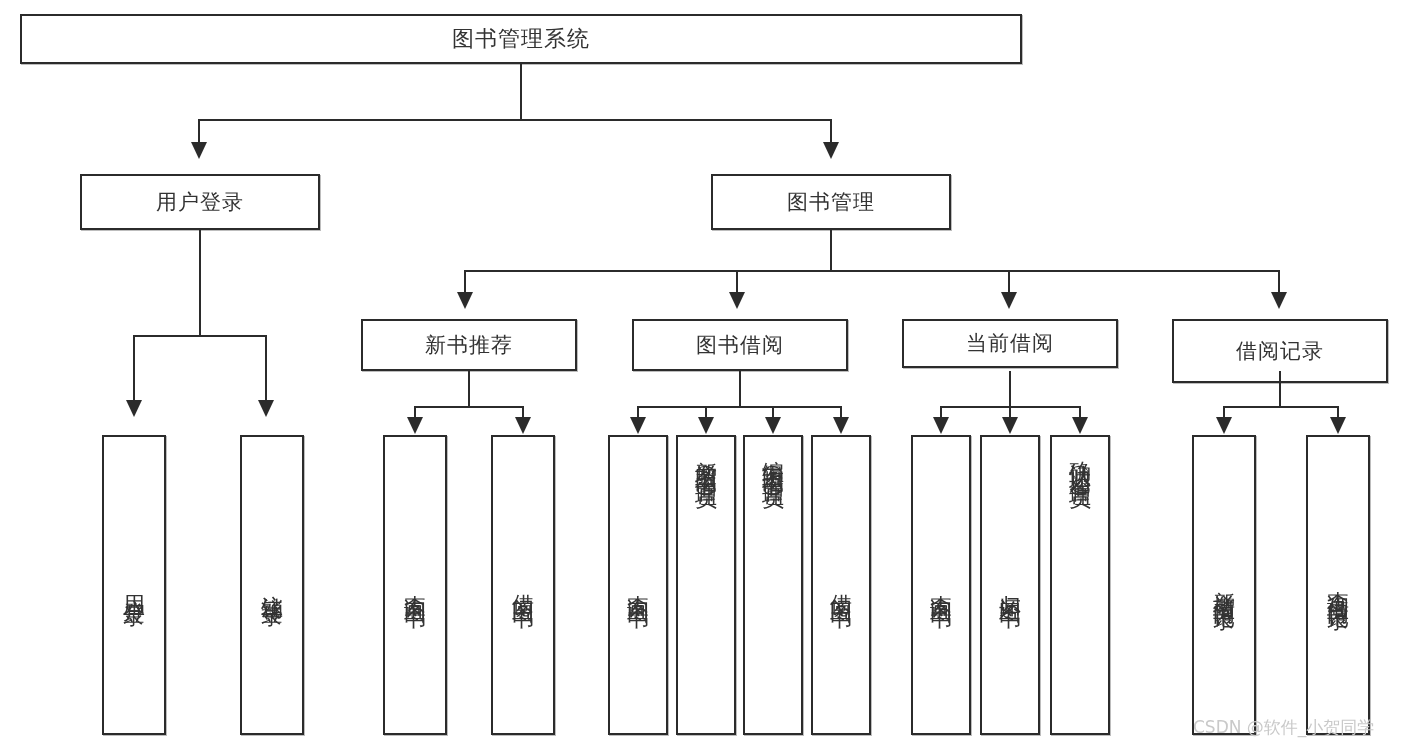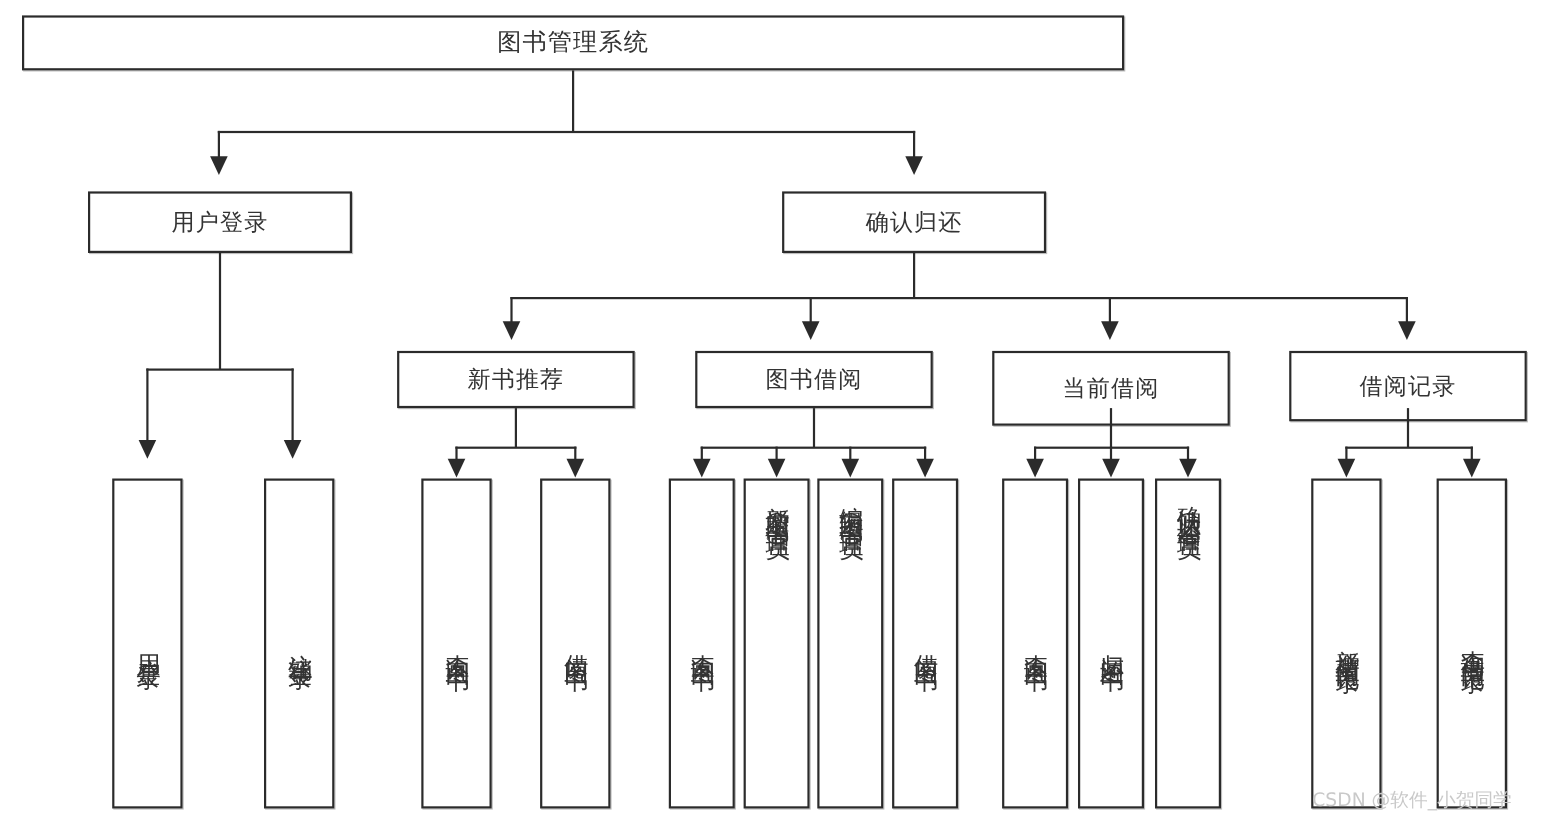--- a/index.html
+++ b/index.html
@@ -103,7 +103,7 @@
   </div>
 
   <div class="node h" style="left:711px; top:174px; width:240px; height:56px;">
-    <span class="label">确认归还</span>
+    <span class="label">图书管理</span>
   </div>
 
   <div class="vline" style="left:199px; top:230px; width:2px; height:106px;"></div>

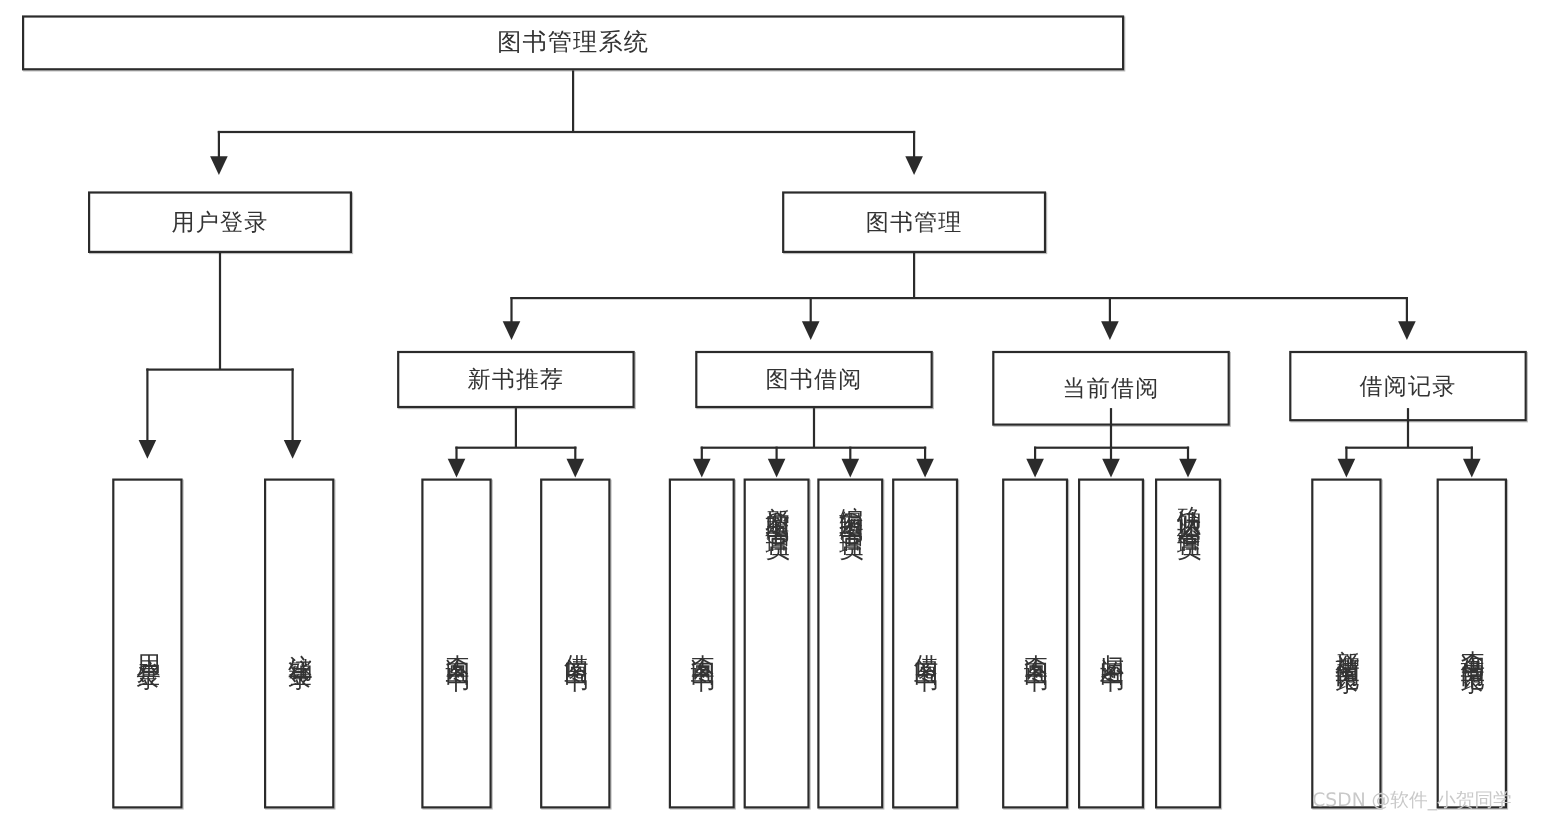--- a/index.html
+++ b/index.html
@@ -134,7 +134,7 @@
   <div class="node h" style="left:361px; top:319px; width:216px; height:52px;">
     <span class="label">新书推荐</span>
   </div>
-  <div class="node h" style="left:902px; top:319px; width:216px; height:68px;">
+  <div class="node h" style="left:902px; top:319px; width:216px; height:49px;">
     <span class="label">当前借阅</span>
   </div>
   <div class="node h" style="left:1172px; top:319px; width:216px; height:64px;">

